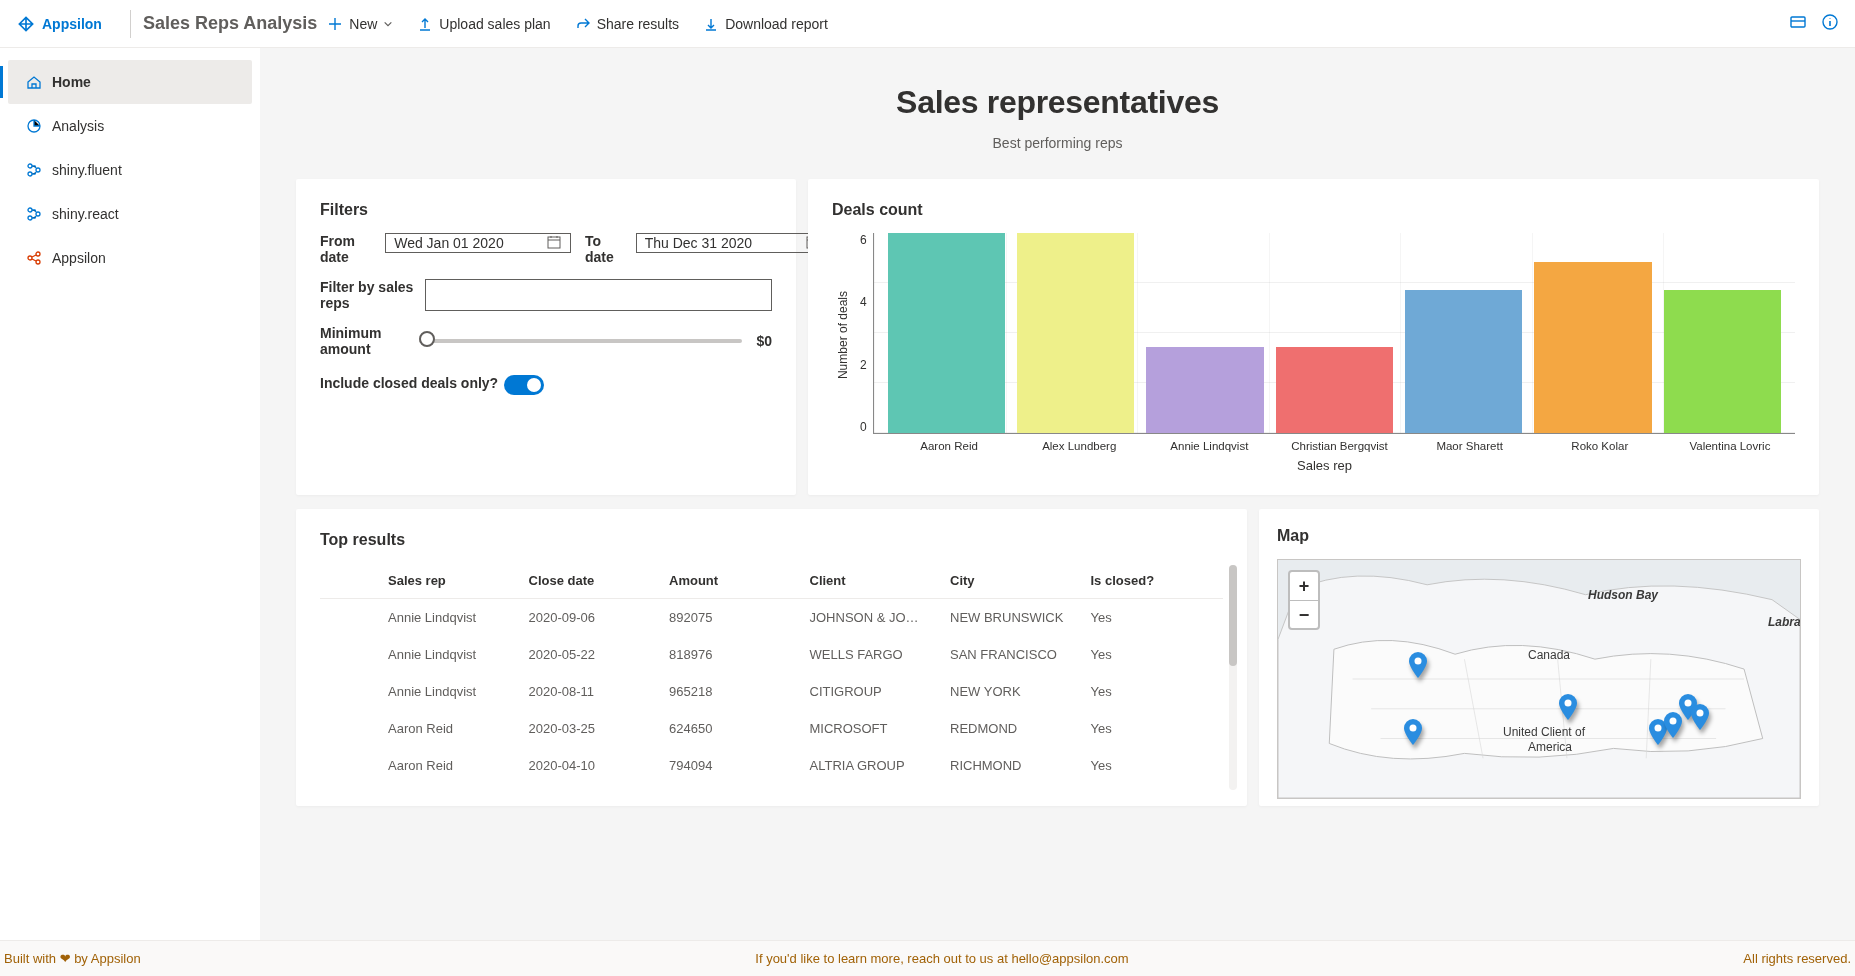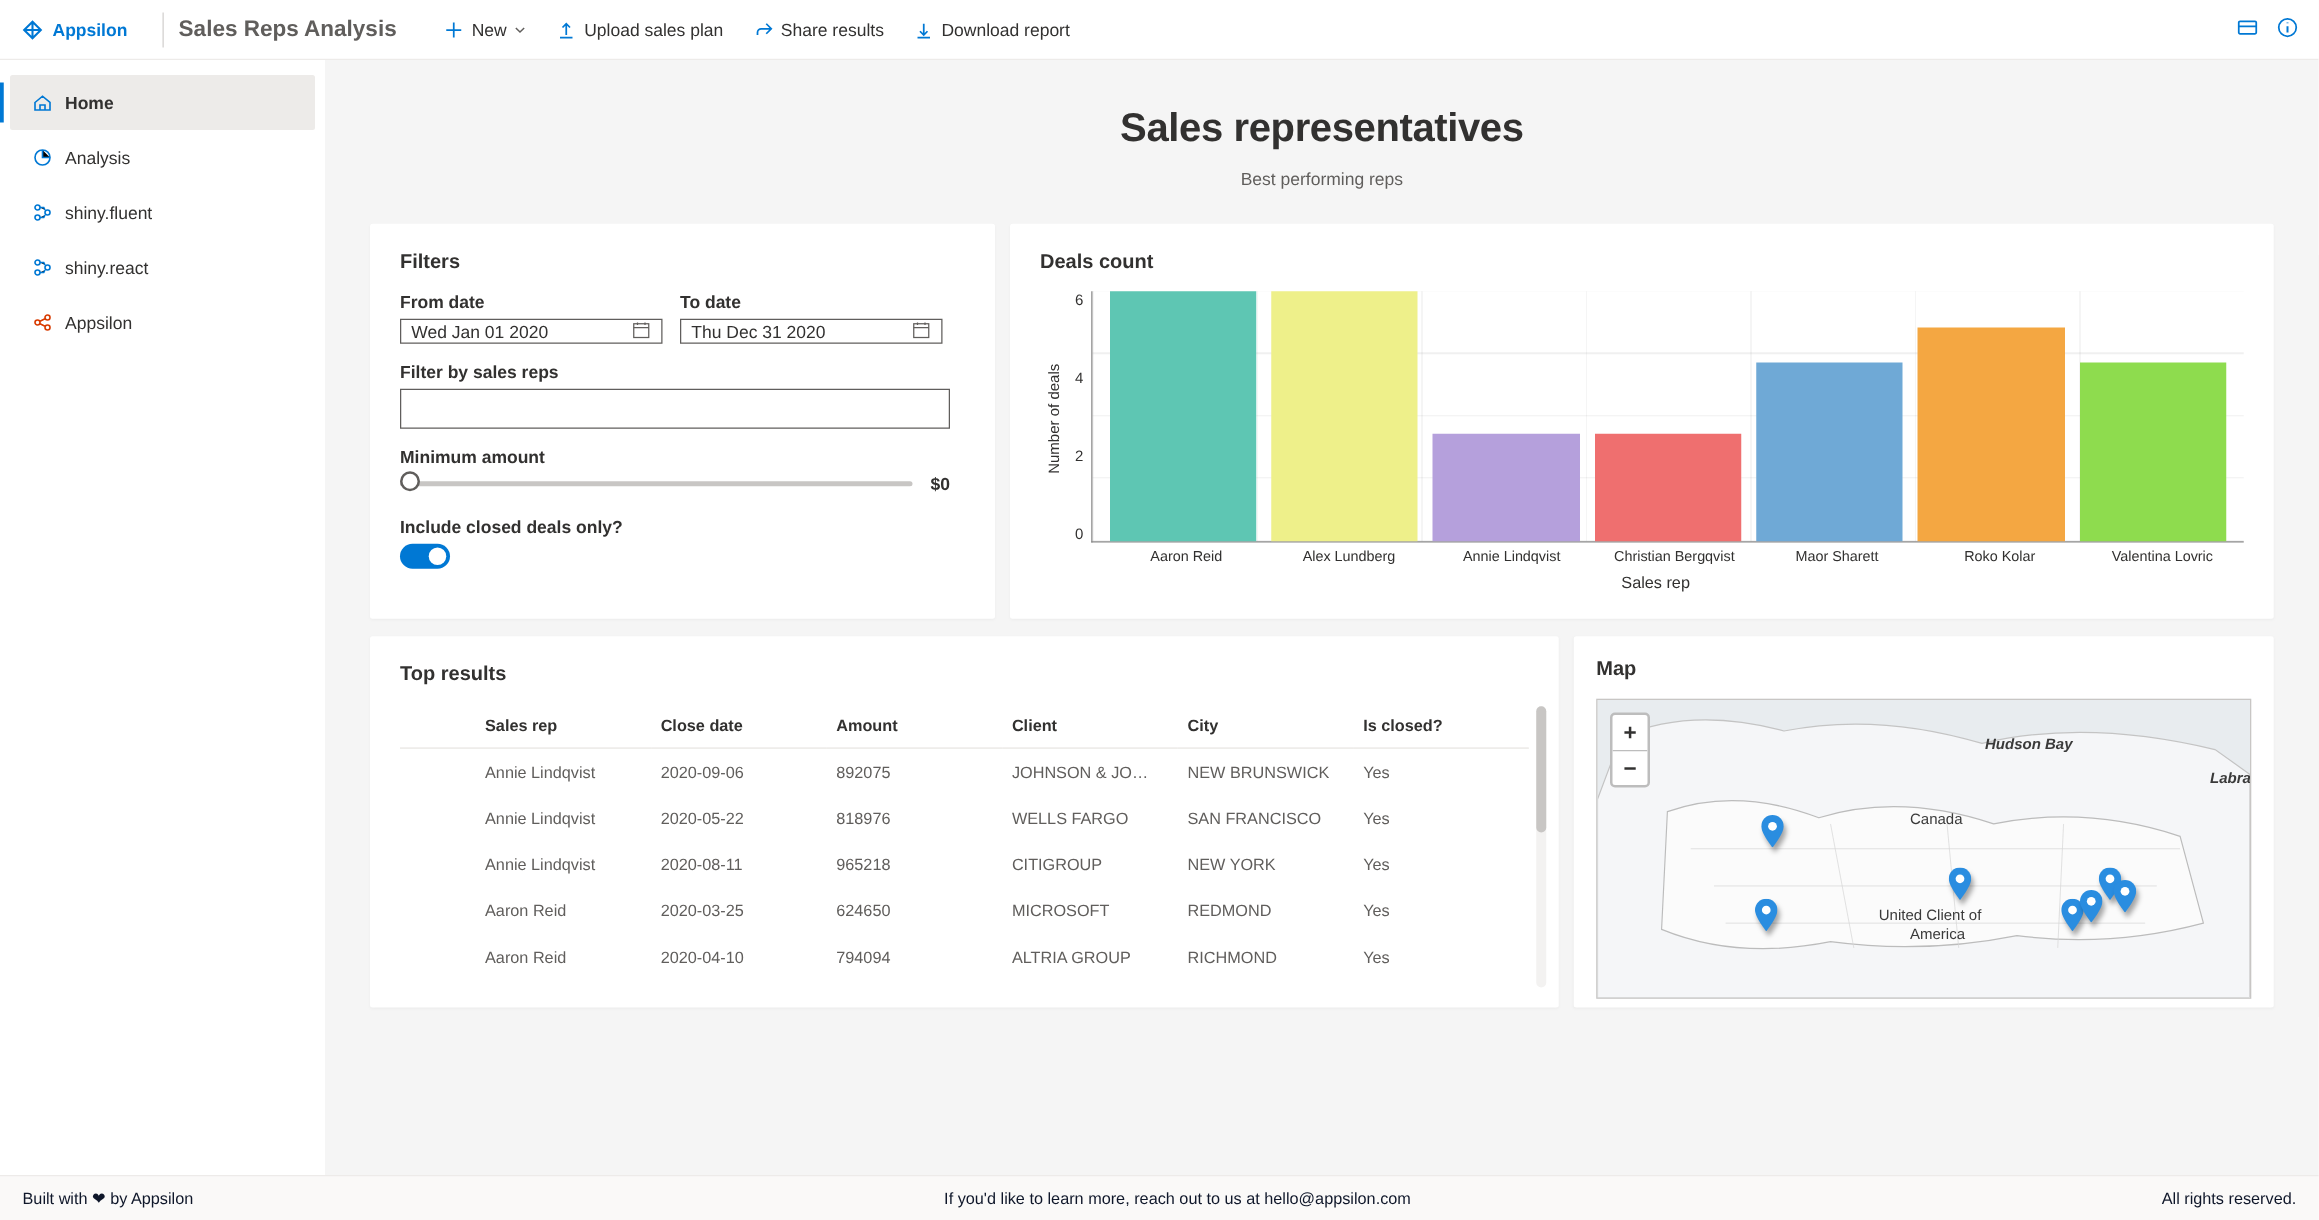--- a/index.html
+++ b/index.html
@@ -21,7 +21,7 @@
   .logo { display: flex; align-items: center; gap: 6px; color: #0078d4; font-weight: 600; padding-right: 16px; }
   .logo-icon { width: 20px; height: 20px; }
   .vsep { width: 1px; height: 28px; background: #d2d0ce; margin: 0 12px; }
-  .app-title { font-size: 18px; font-weight: 600; color: #605e5c; margin-right: 28px; }
+  .app-title { font-size: 18px; font-weight: 600; color: #605e5c; }
   .cmdbar { display: flex; align-items: center; gap: 4px; }
   .cmditem {
     display: inline-flex; align-items: center; gap: 6px; padding: 6px 10px;

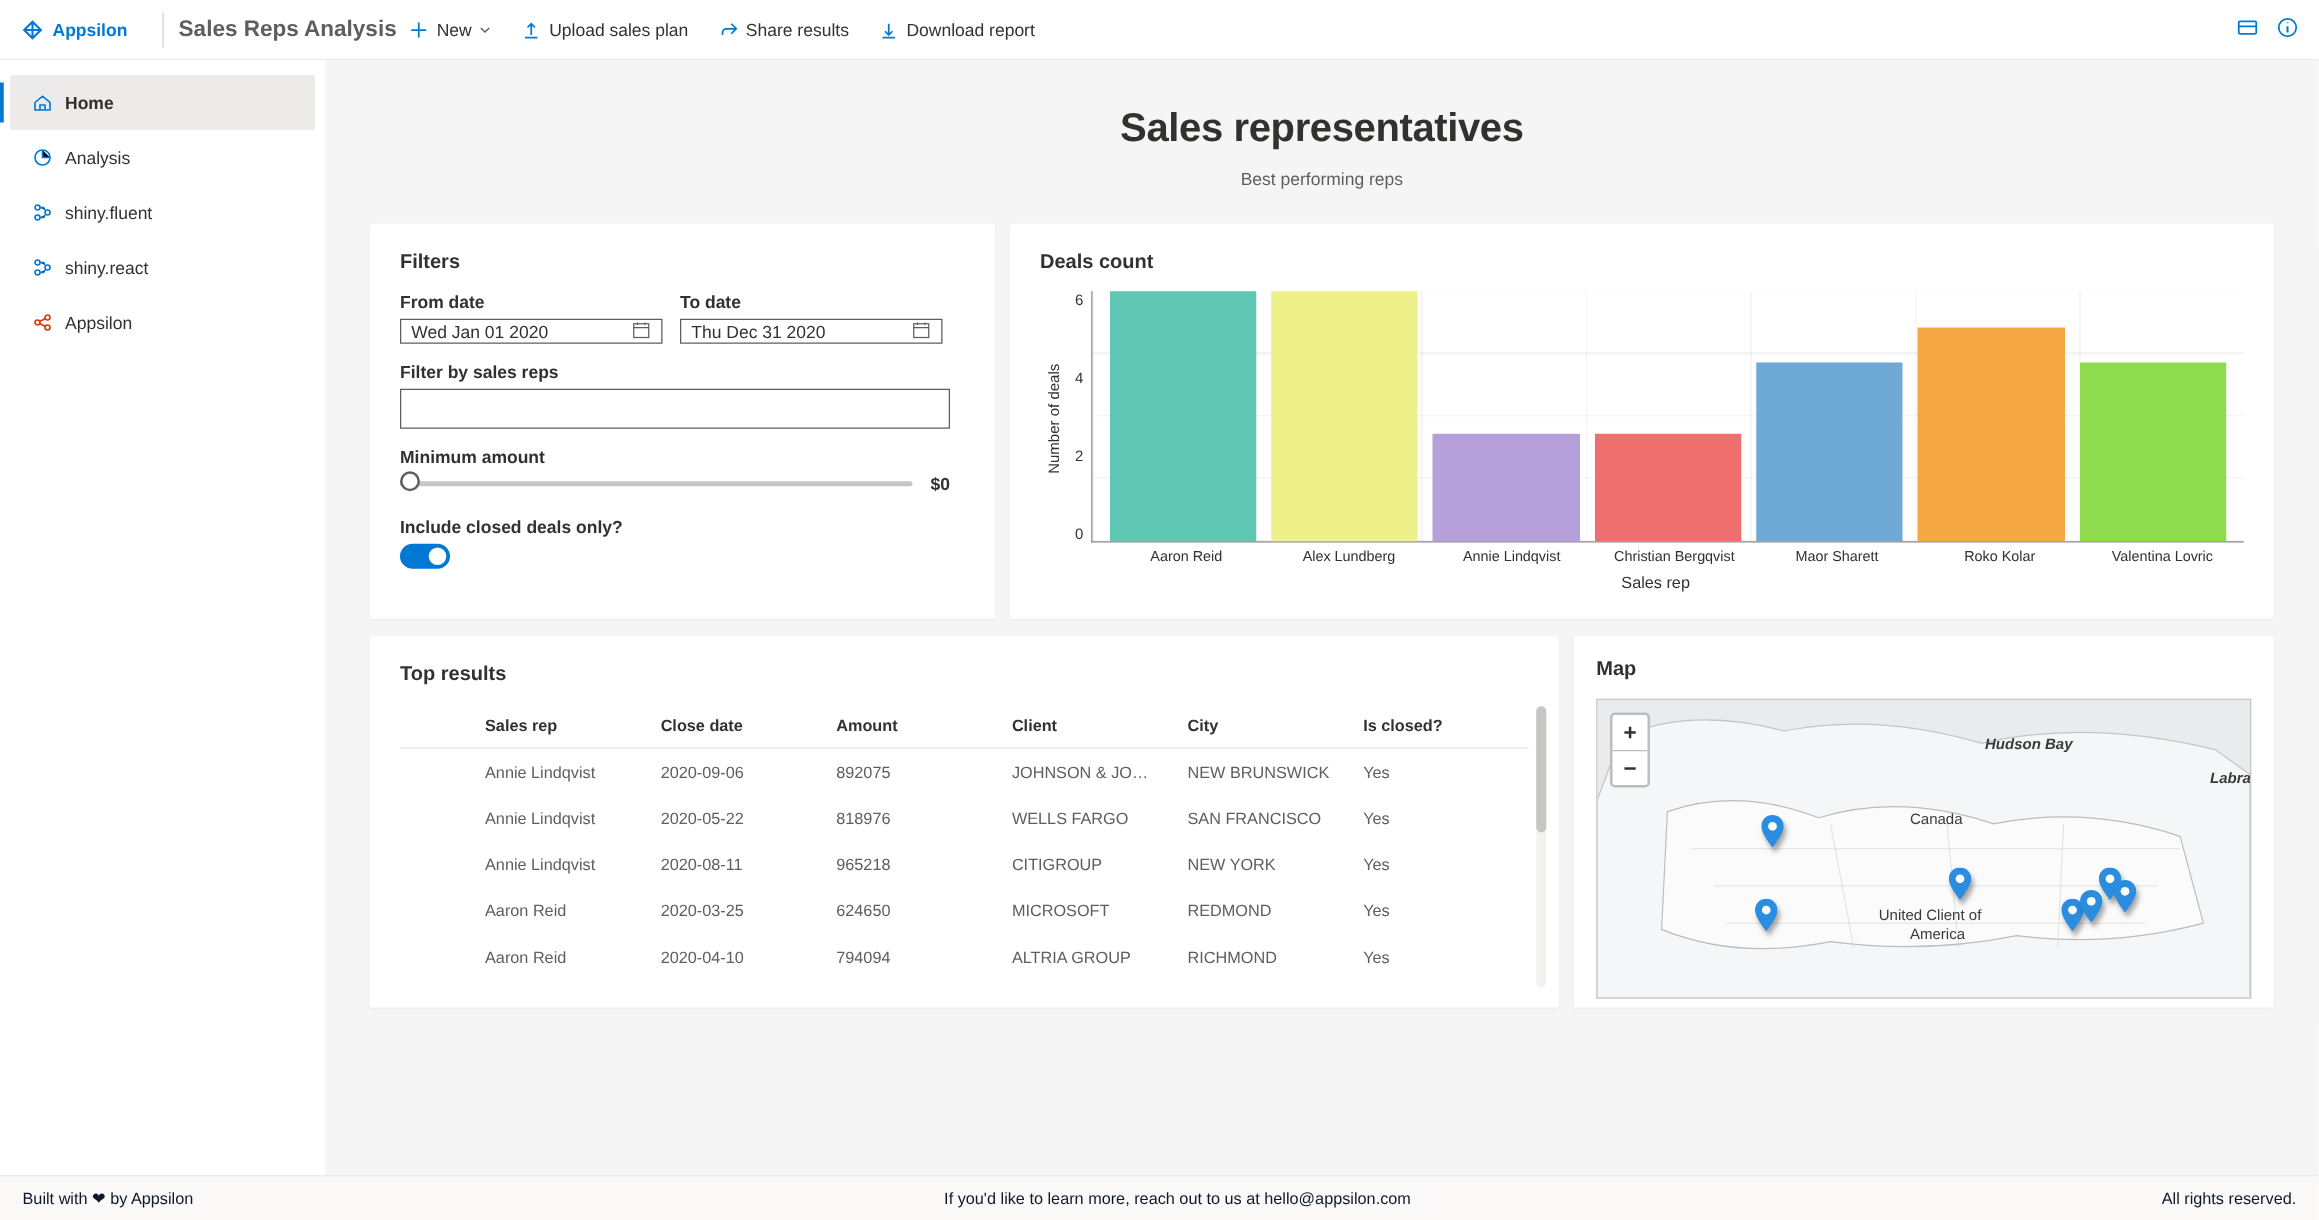--- a/index.html
+++ b/index.html
@@ -69,7 +69,7 @@
   
   .filters-card { width: 500px; }
   .two-fields { display: flex; gap: 14px; margin-bottom: 14px; }
-  .field { display: flex; flex-direction: column; gap: 6px; }
+  .field { display: flex; gap: 6px; }
   .field-label { font-weight: 600; font-size: 14px; }
   .date-input {
     display: flex; align-items: center; justify-content: space-between;

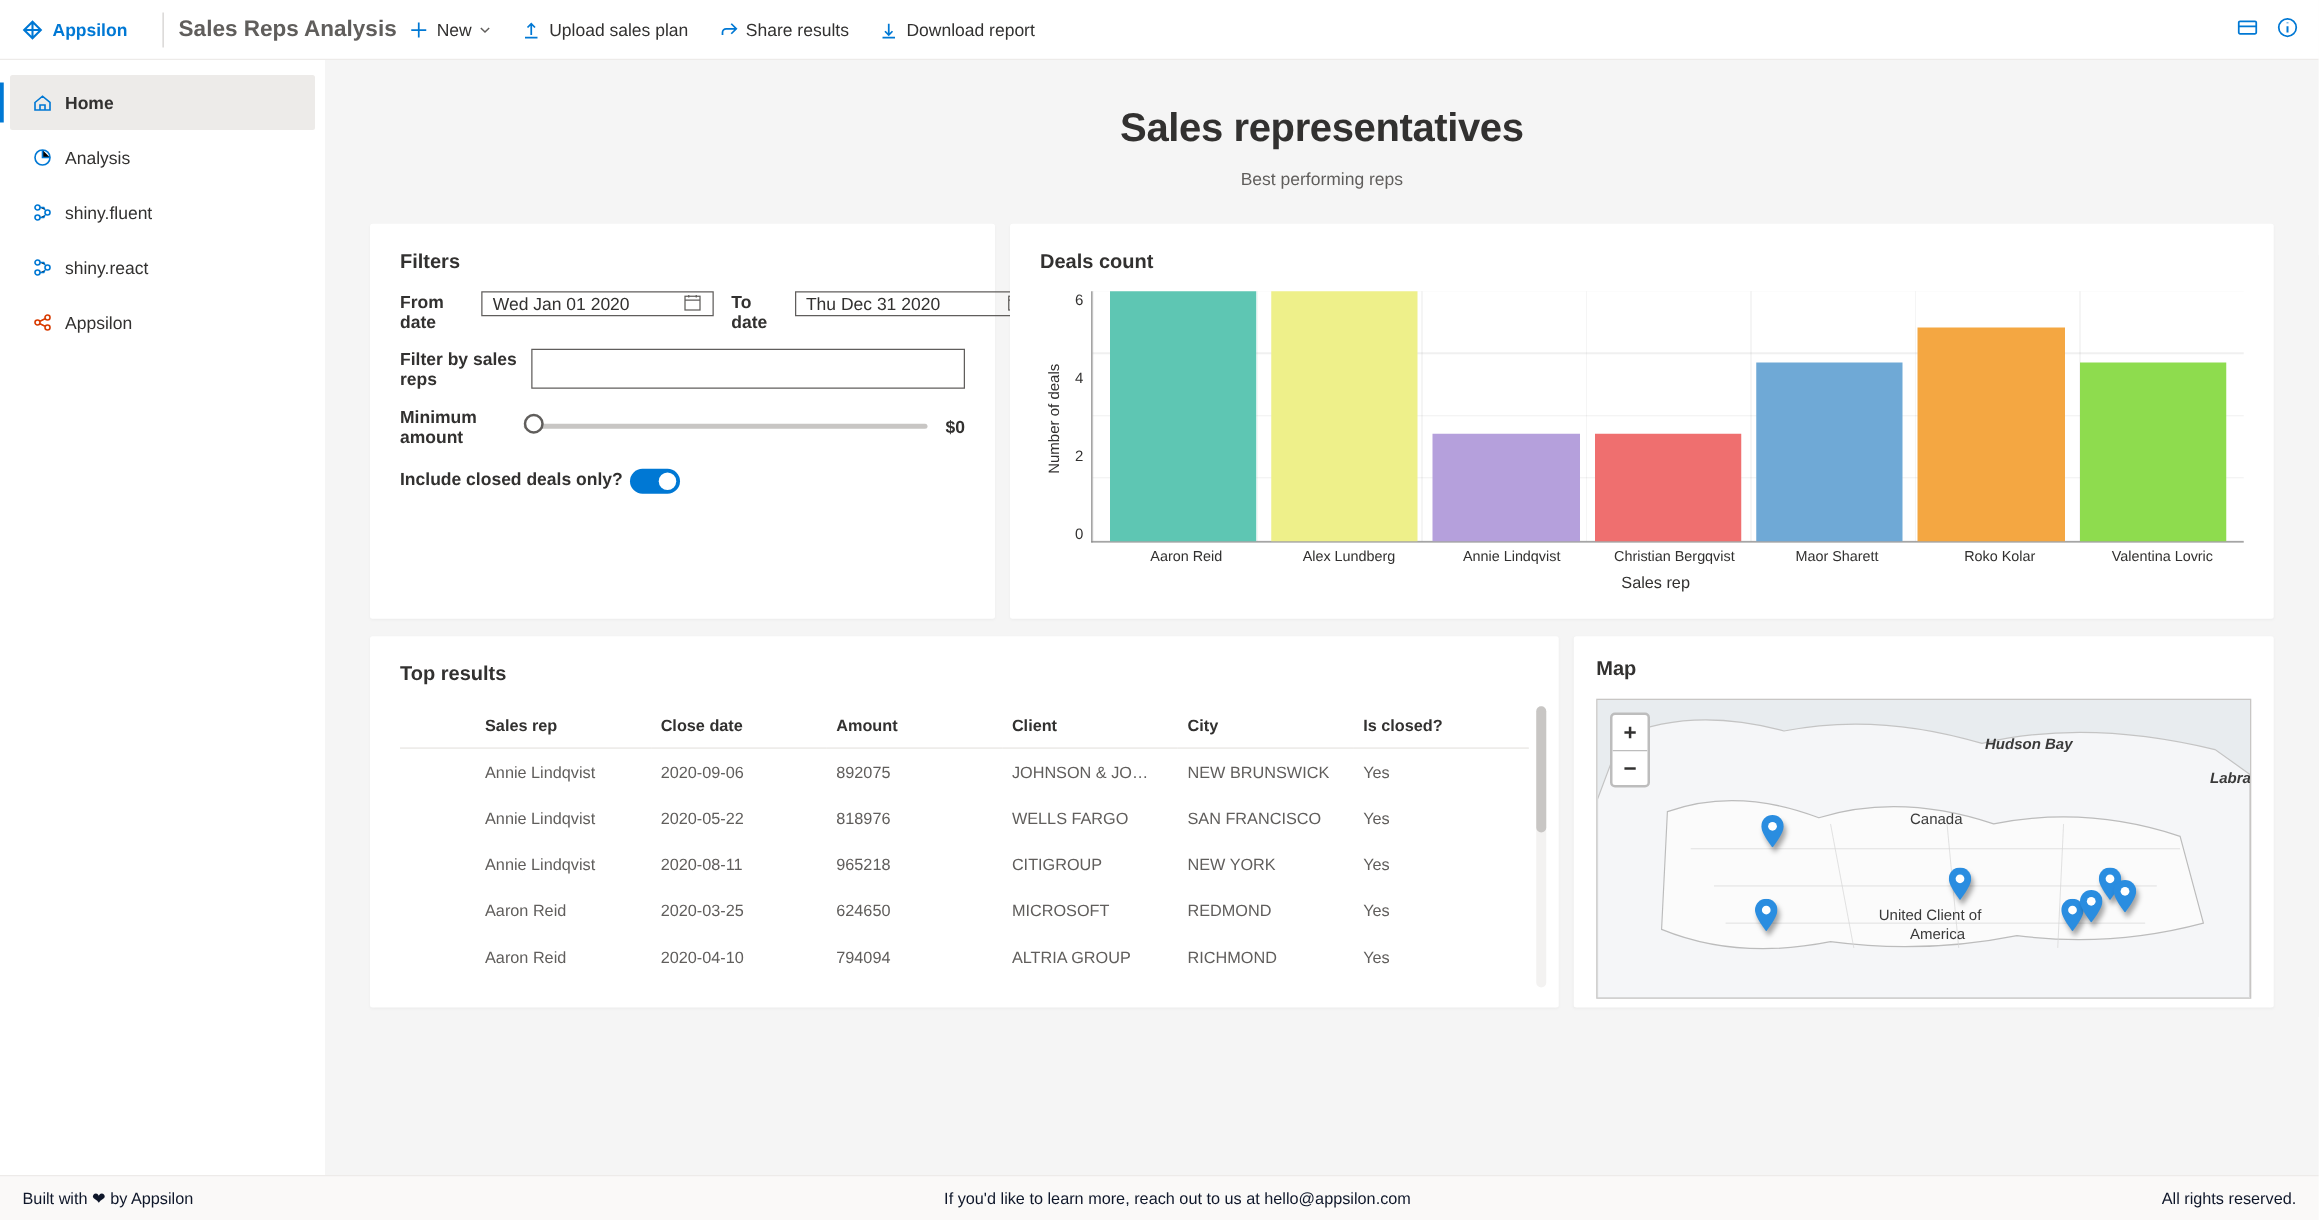--- a/index.html
+++ b/index.html
@@ -174,7 +174,7 @@
   
   .footer {
     display: flex; align-items: center; justify-content: space-between;
-    height: 36px; padding: 0 18px; font-size: 13px; color: #0f172a;
+    height: 36px; padding: 0 4px; font-size: 13px; color: #a16207;
     border-top: 1px solid #edebe9; background: #faf9f8;
   }
 </style>

